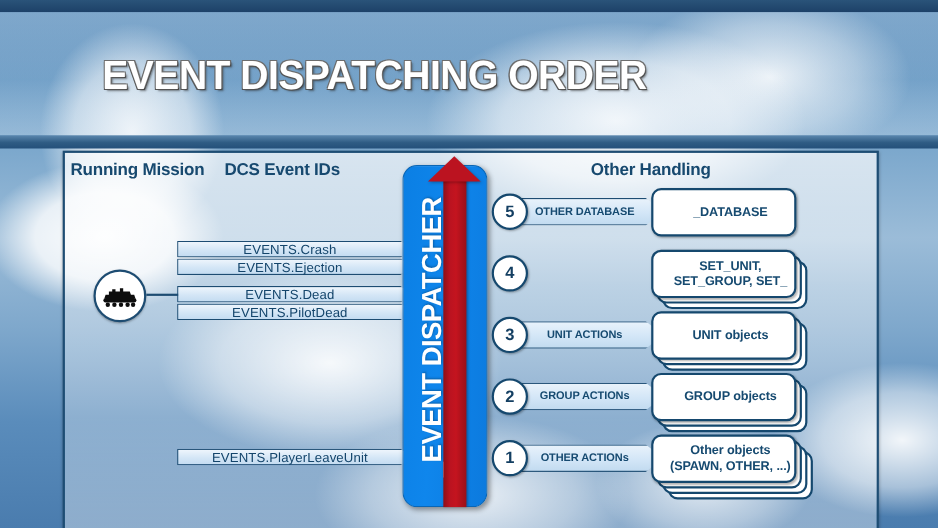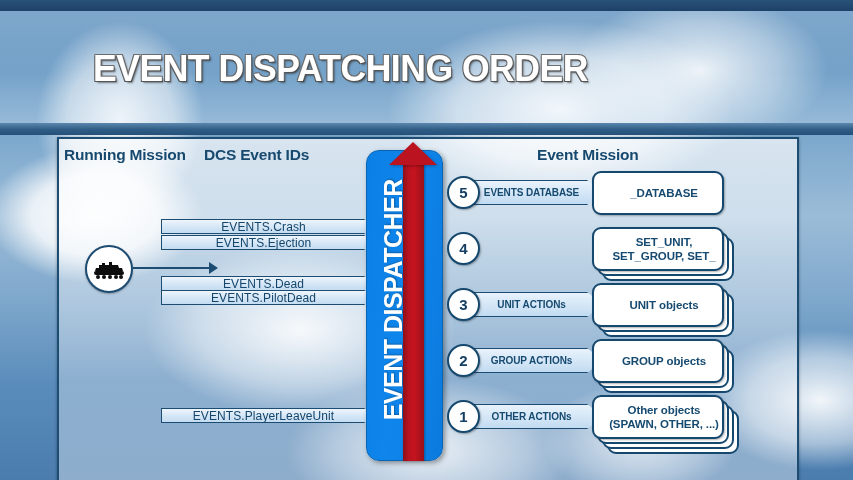--- a/index.html
+++ b/index.html
@@ -207,7 +207,7 @@
 
   <div class="col-head" id="head-running">Running Mission</div>
   <div class="col-head" id="head-dcs">DCS Event IDs</div>
-  <div class="col-head" id="head-eh">Event Mission</div>
+  <div class="col-head" id="head-eh">Other Handling</div>
 
   <div id="unit-icon">
     <svg viewBox="0 0 34 22" xmlns="http://www.w3.org/2000/svg" aria-hidden="true">

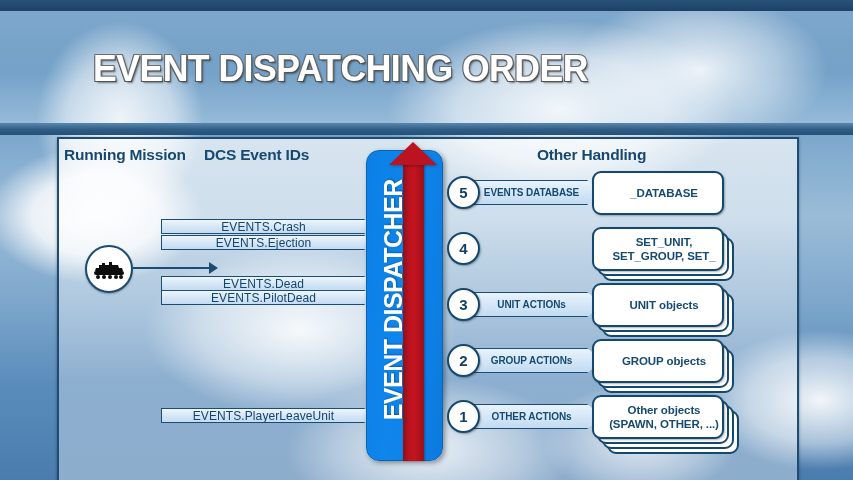--- a/index.html
+++ b/index.html
@@ -250,7 +250,7 @@
   <div class="row" style="top:32px">
     <div class="num-circle">5</div>
     <div class="action-chev">
-      <span>EVENTS DATABASE</span>
+      <span>OTHER DATABASE</span>
     </div>
     <div class="obj-wrap">
       <div class="obj-box">

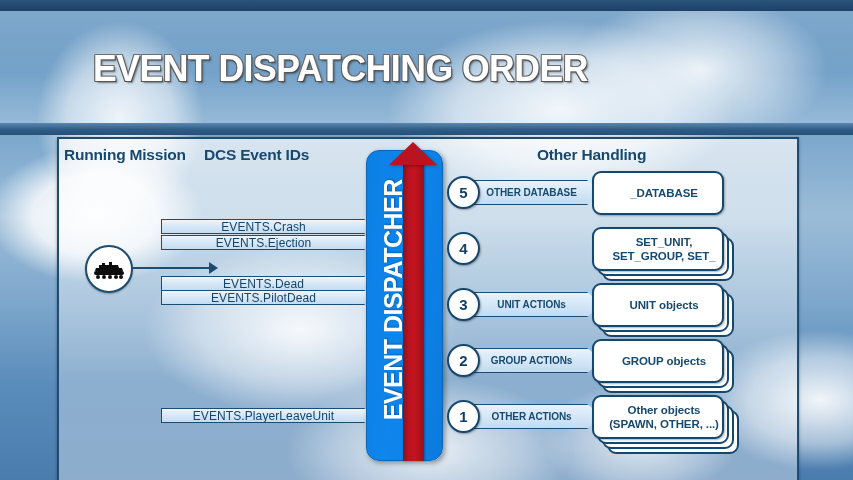--- a/index.html
+++ b/index.html
@@ -106,7 +106,7 @@
   }
   #evt-crash    { left:102px; top:80px;  width:214px; }
   #evt-ejection { left:102px; top:96px;  width:214px; }
-  #evt-dead     { left:102px; top:121px; width:214px;margin-top:16px; }
+  #evt-dead     { left:102px; top:121px; width:214px; }
   #evt-pilotdead{ left:102px; top:151px; width:214px; }
   #evt-leave    { left:102px; top:269px; width:214px; }
 

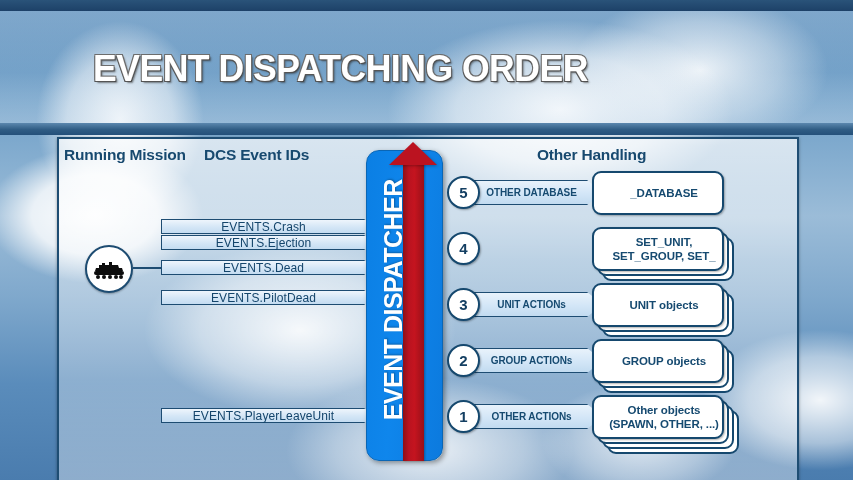--- a/index.html
+++ b/index.html
@@ -107,7 +107,7 @@
   #evt-crash    { left:102px; top:80px;  width:214px; }
   #evt-ejection { left:102px; top:96px;  width:214px; }
   #evt-dead     { left:102px; top:121px; width:214px; }
-  #evt-pilotdead{ left:102px; top:151px; width:214px; }
+  #evt-pilotdead{ left:102px; top:137px; width:214px; }
   #evt-leave    { left:102px; top:269px; width:214px; }
 
   

